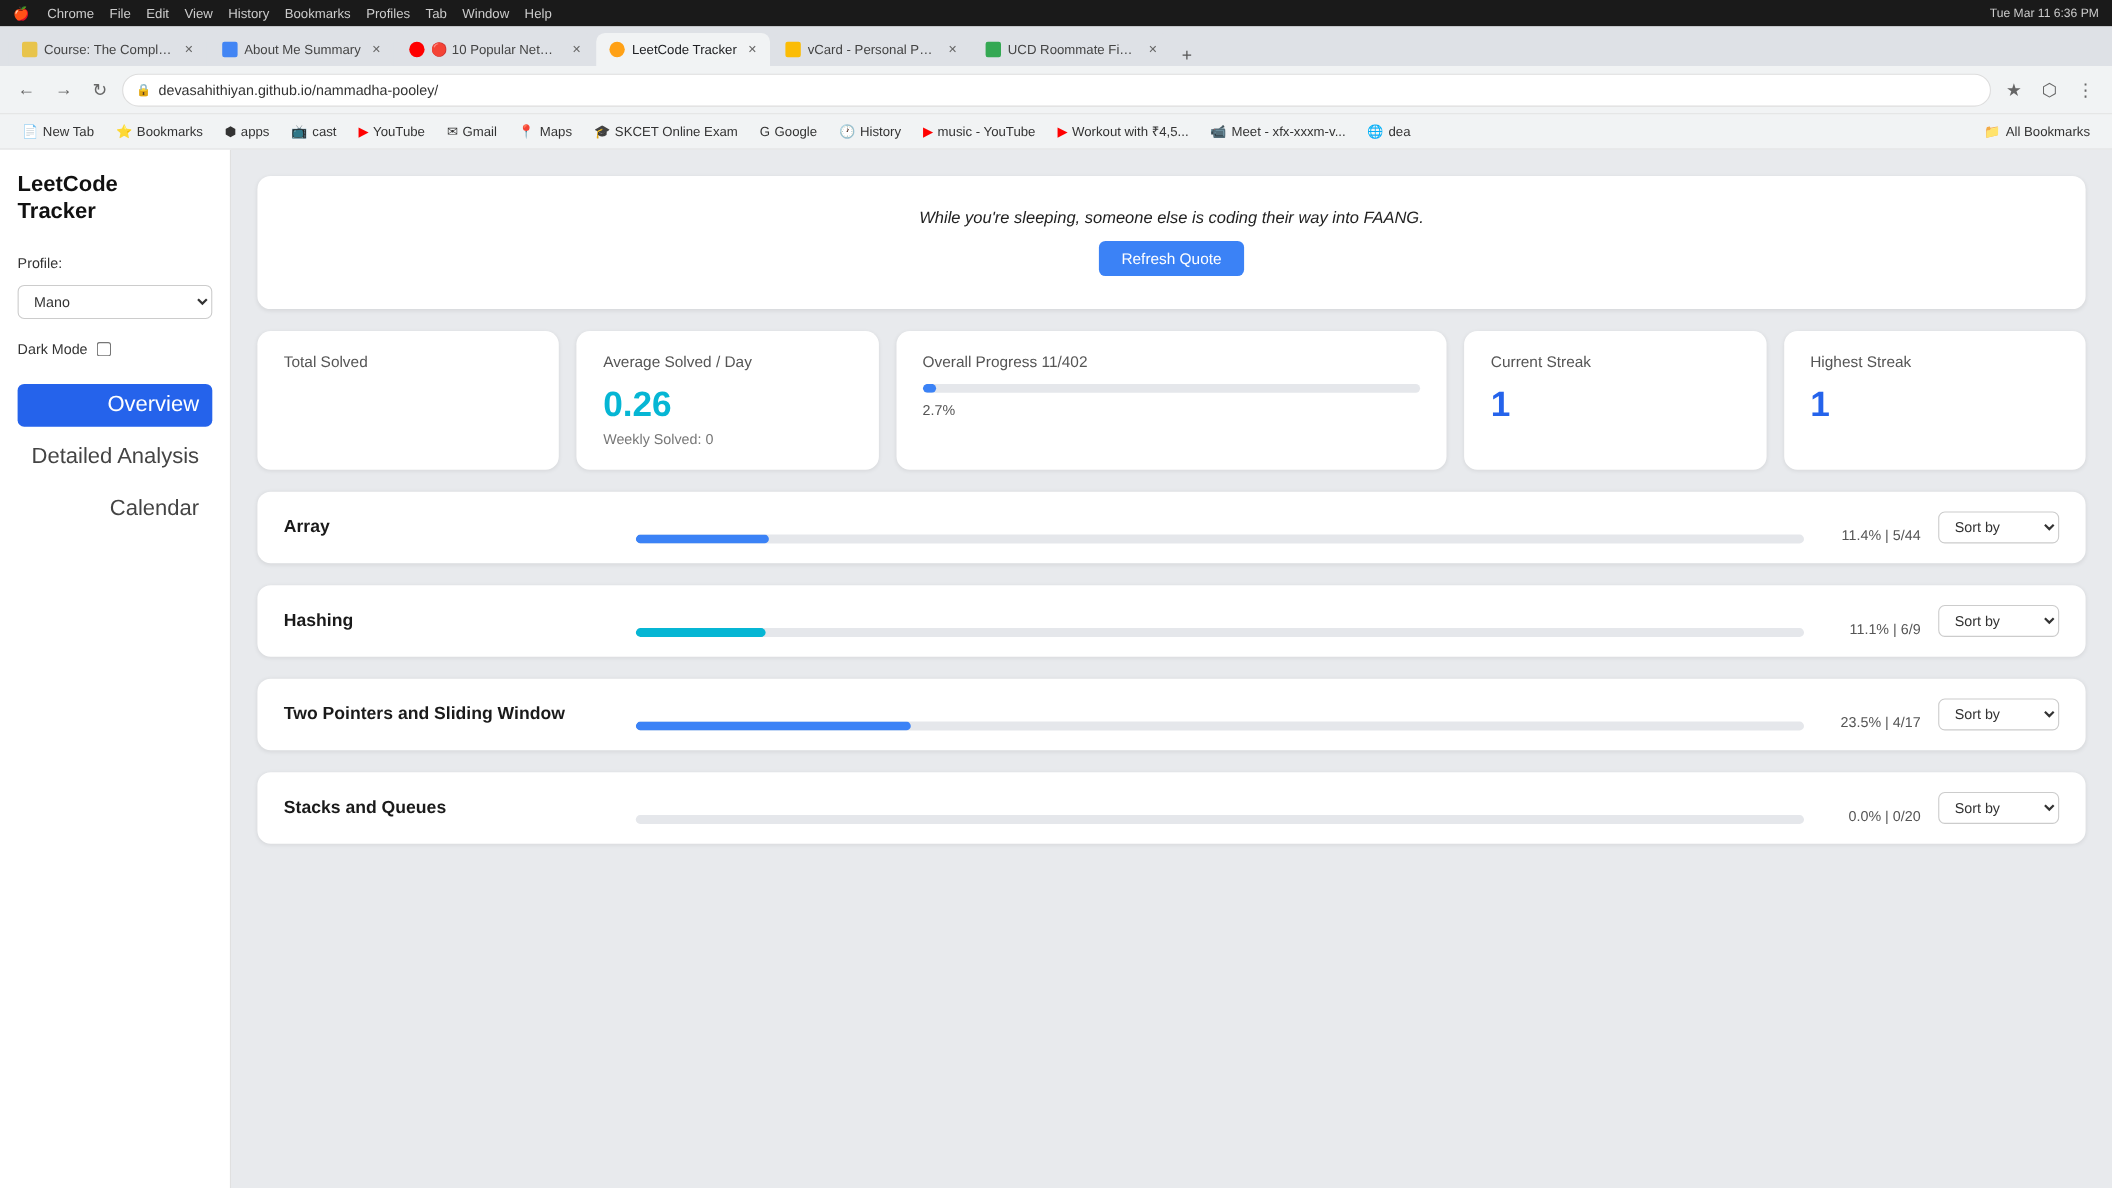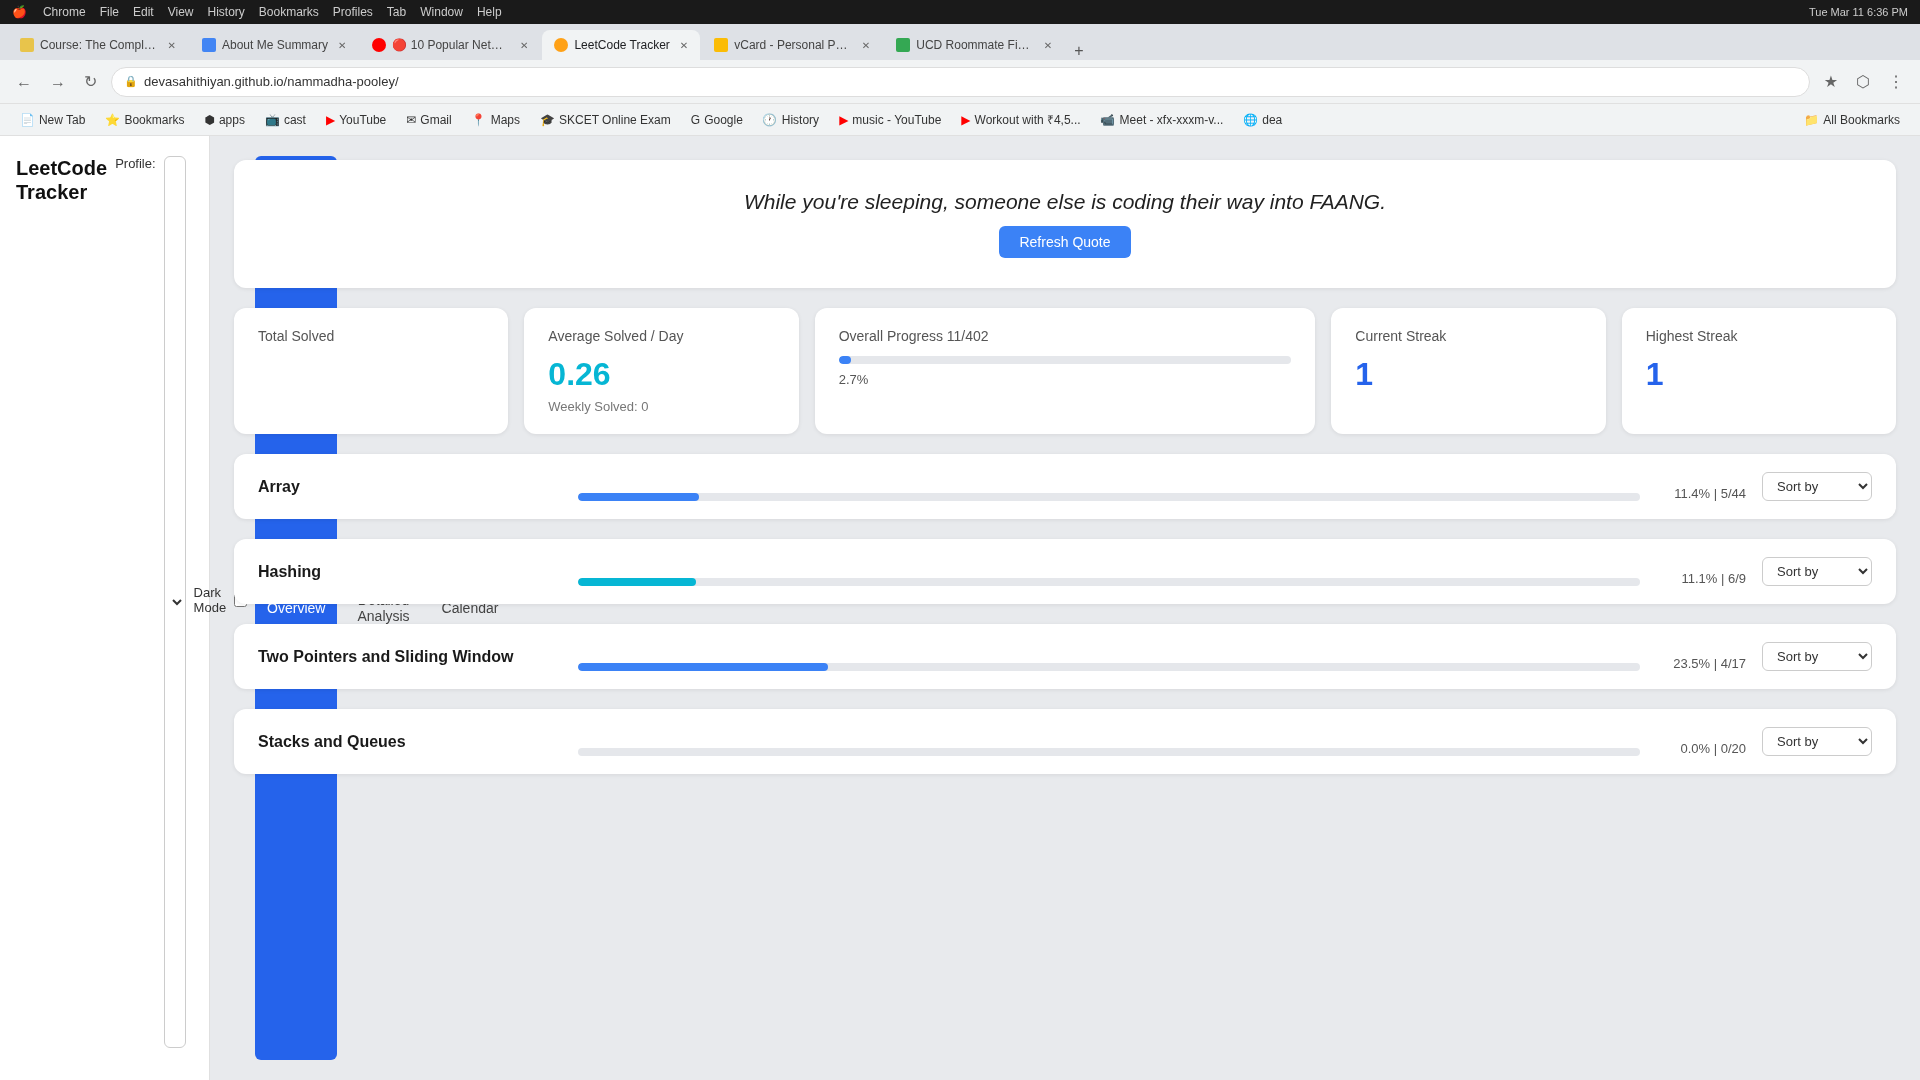--- a/index.html
+++ b/index.html
@@ -117,7 +117,7 @@
       background: white;
       padding: 20px 16px;
       display: flex;
-      flex-direction: row;
+      flex-direction: column;
       gap: 8px;
       flex-shrink: 0;
       border-right: 1px solid #e0e0e0;

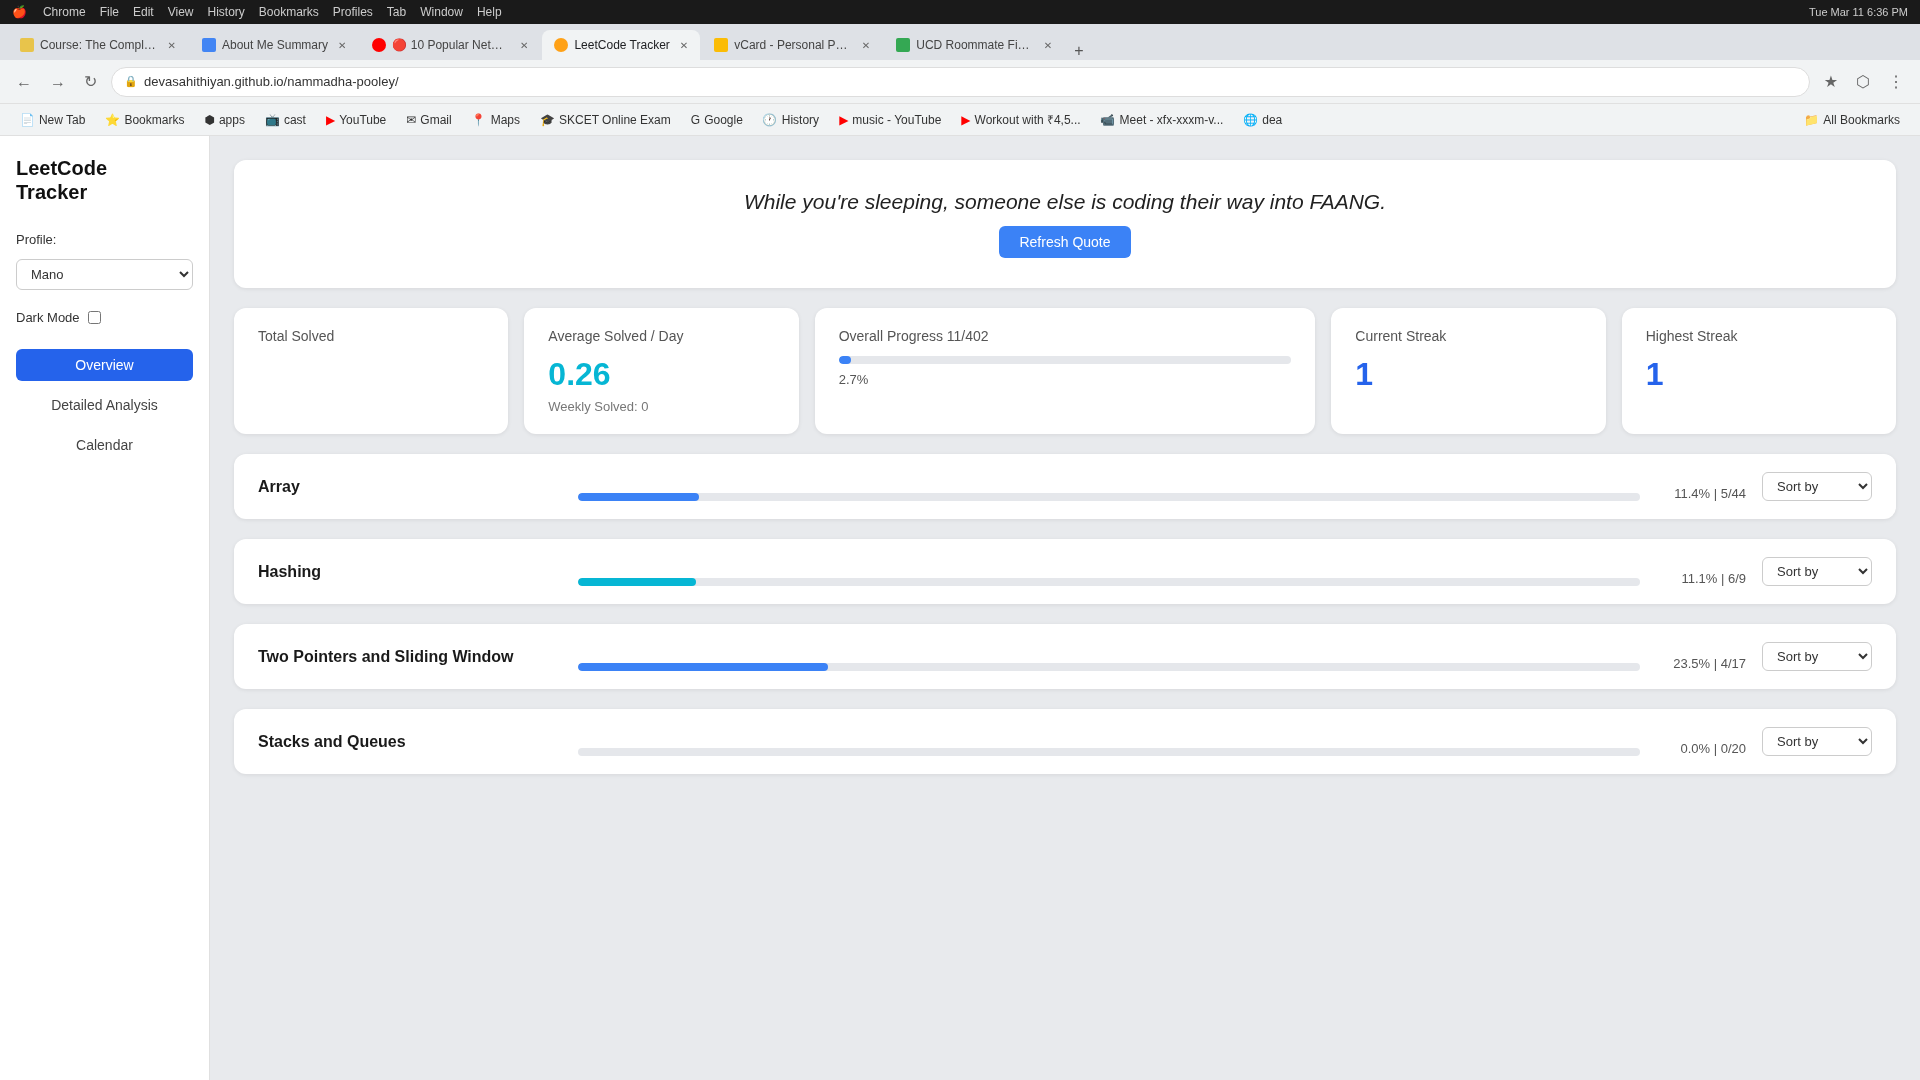--- a/index.html
+++ b/index.html
@@ -191,7 +191,7 @@
       box-shadow: 0 1px 4px rgba(0,0,0,0.08);
     }
     .quote-text {
-      font-size: 21px;
+      font-size: 15px;
       color: #222;
       margin-bottom: 12px;
       font-style: italic;

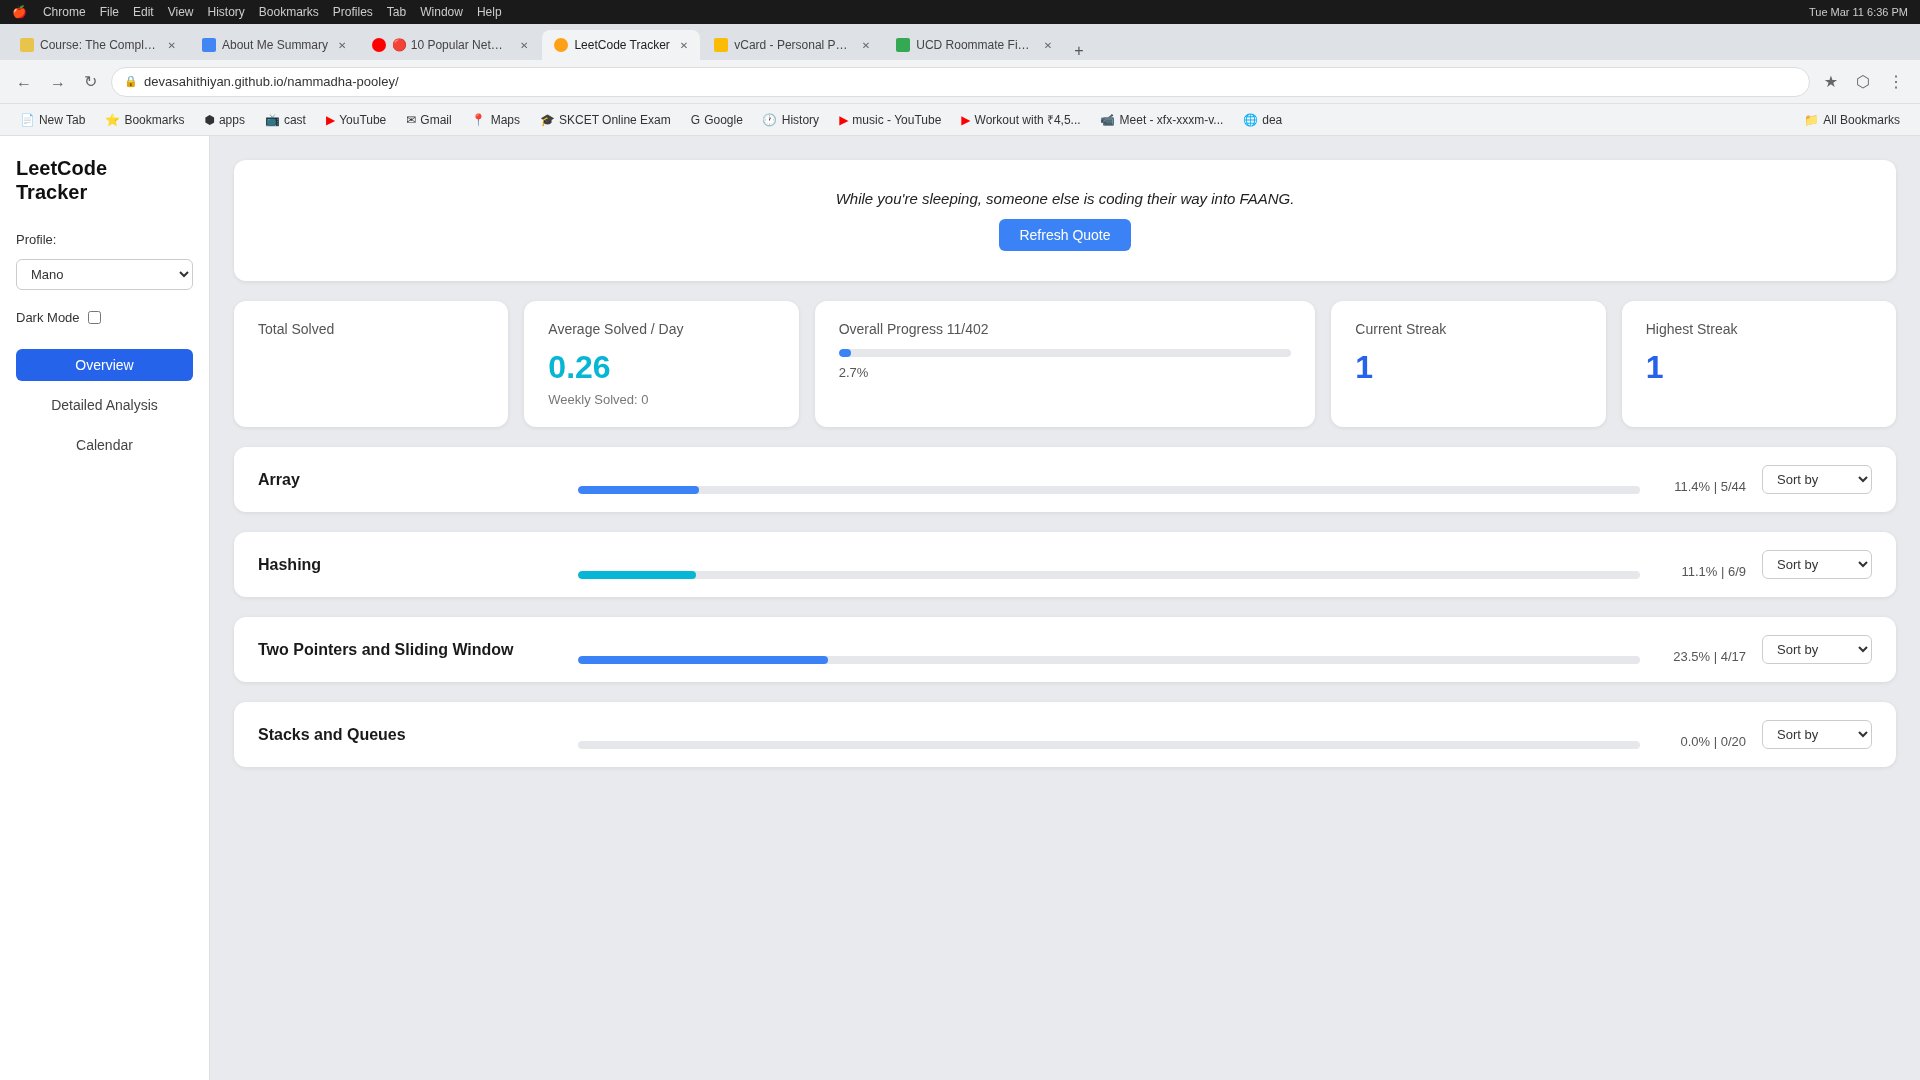--- a/index.html
+++ b/index.html
@@ -159,9 +159,9 @@
       padding: 8px 12px;
       border: none;
       border-radius: 6px;
-      font-size: 14px;
+      font-size: 20px;
       cursor: pointer;
-      text-align: center;
+      text-align: right;
     }
     .sidebar-nav-btn.active {
       background: #2563eb;

